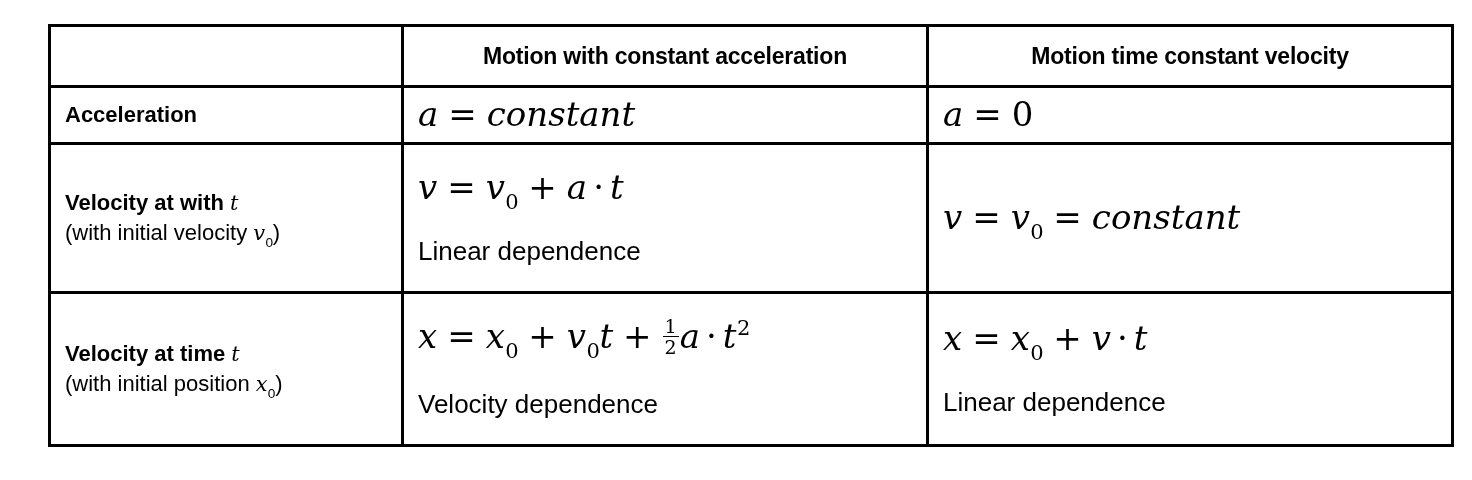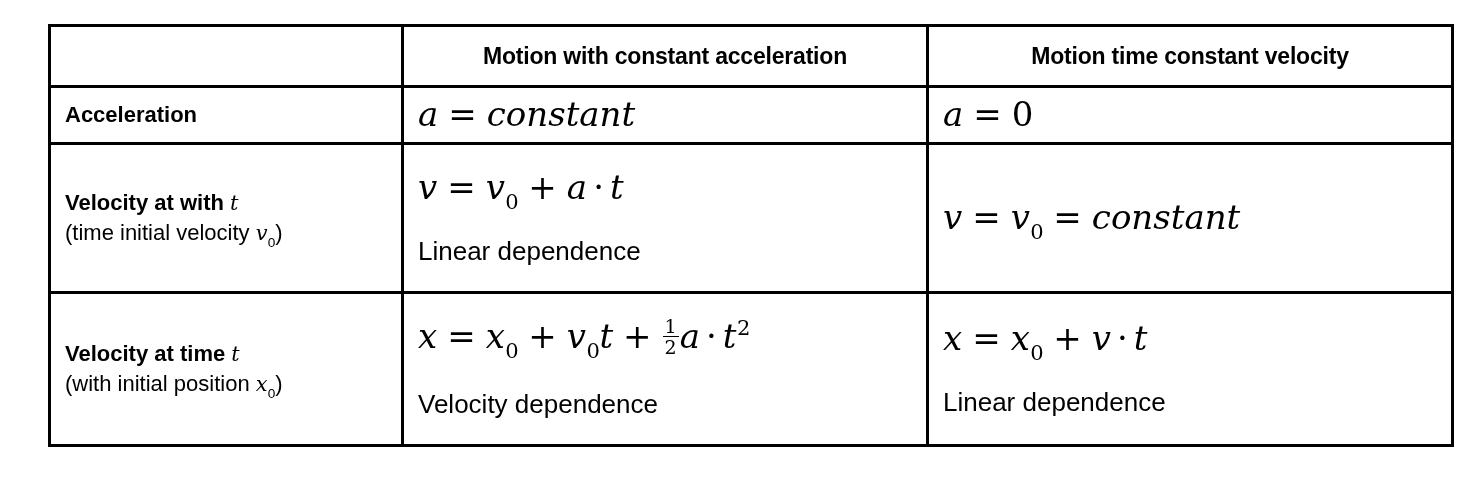--- a/index.html
+++ b/index.html
@@ -196,7 +196,7 @@
               <span class="ttl">Velocity at with</span>
               <span class="ital-var">t</span>
             </div>
-            <div class="sub2"><span>(time initial velocity</span> <span class="ital-var">v</span><span class="sb">0</span><span>)</span></div>
+            <div class="sub2"><span>(with initial velocity</span> <span class="ital-var">v</span><span class="sb">0</span><span>)</span></div>
           </div>
         </td>
 

